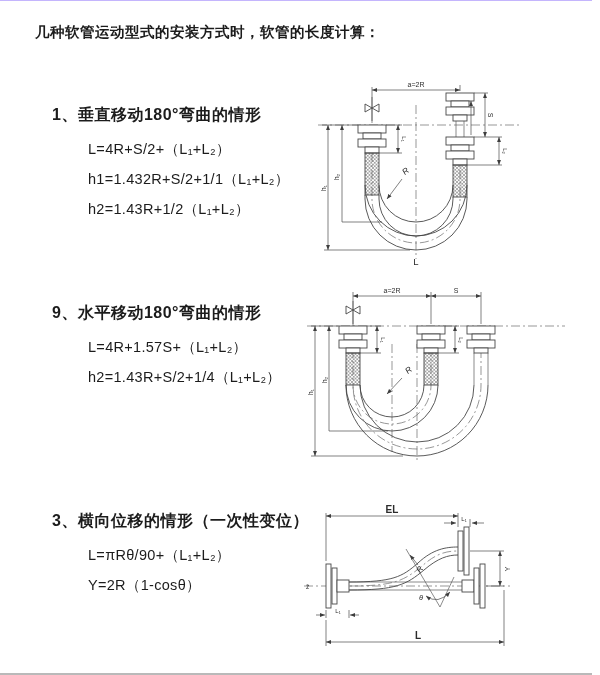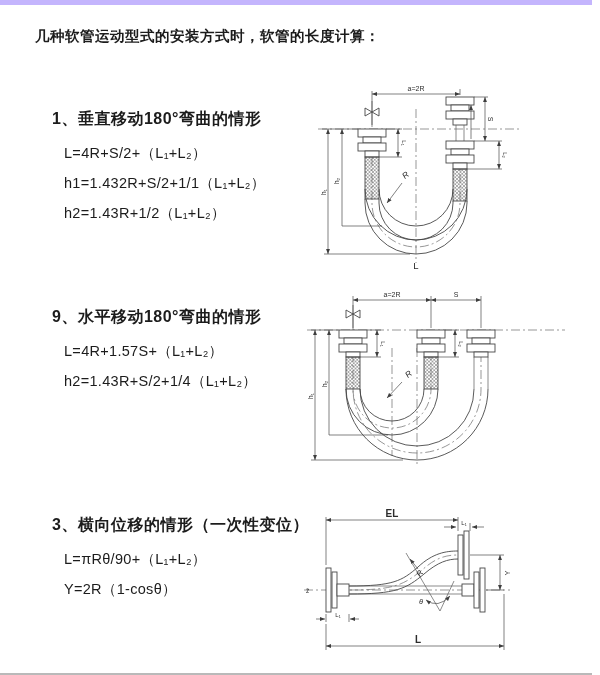--- a/index.html
+++ b/index.html
@@ -6,7 +6,7 @@
   .page{
     position:relative;width:592px;height:675px;background:#ffffff;
     font-family:"Liberation Sans",sans-serif;color:#1c1c1c;overflow:hidden;
-    border-top:5px solid #c4b5fd;border-bottom:2px solid #b9b9b9;box-sizing:border-box;
+    border-top:1px solid #c4b5fd;border-bottom:2px solid #b9b9b9;box-sizing:border-box;
   }
   .title{position:absolute;left:35px;top:22px;font-size:14.5px;font-weight:bold;letter-spacing:.5px;}
   .section{position:absolute;left:52px;width:300px;}

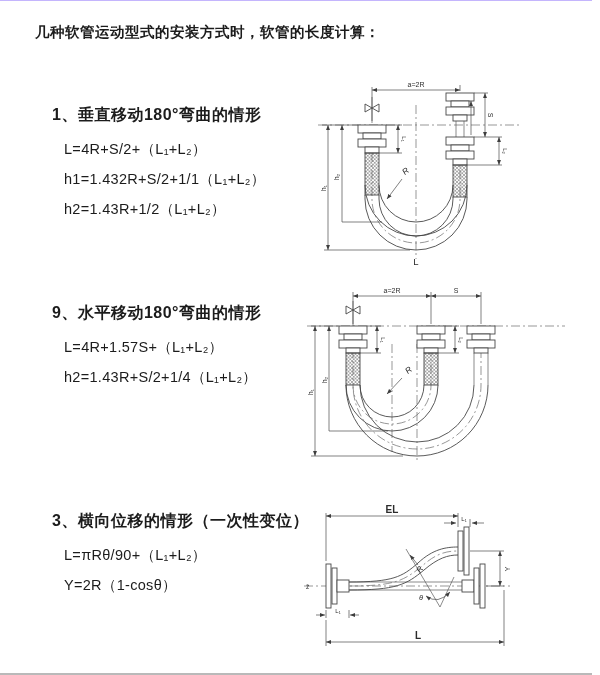--- a/index.html
+++ b/index.html
@@ -12,7 +12,7 @@
   .section{position:absolute;left:52px;width:300px;}
   .sec-heading{font-size:16px;font-weight:bold;letter-spacing:.5px;}
   .formulas{margin-top:8px;}
-  .formula{font-size:14.5px;letter-spacing:.3px;height:30px;line-height:30px;margin-left:12px;white-space:nowrap;}
+  .formula{font-size:14.5px;letter-spacing:.3px;height:30px;line-height:30px;margin-left:36px;white-space:nowrap;}
   .diag{position:absolute;}
   svg text{font-family:"Liberation Sans",sans-serif;fill:#2c2c2c;}
   svg .ln{stroke:#474747;stroke-width:0.9;fill:none;}

